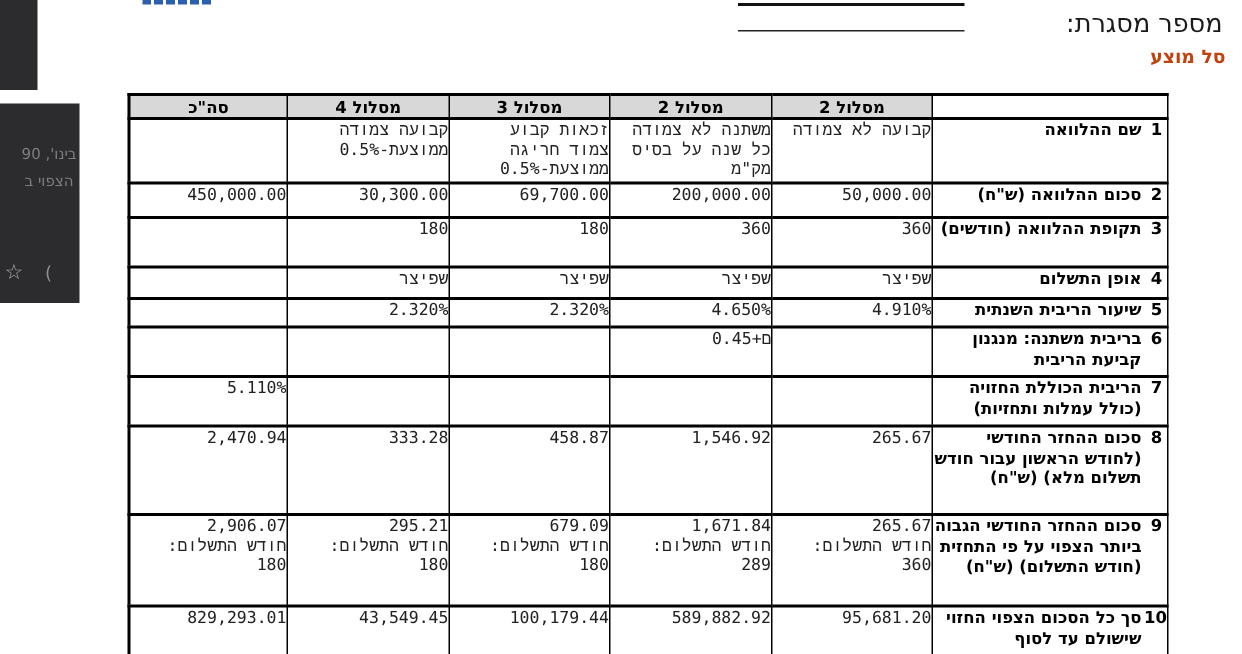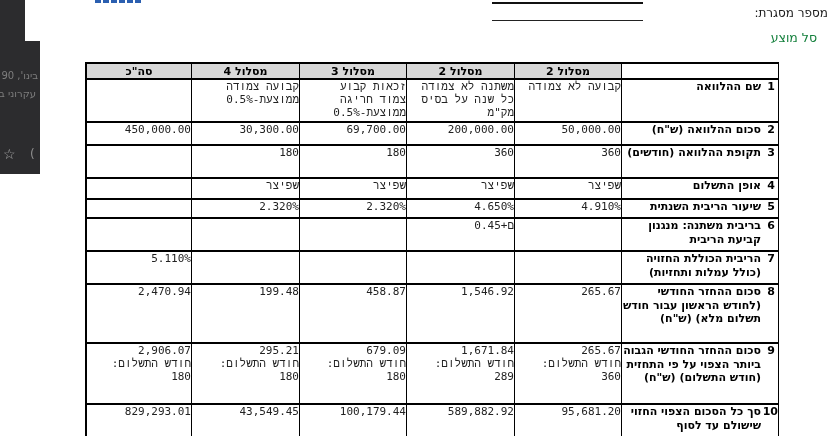--- a/index.html
+++ b/index.html
@@ -25,7 +25,7 @@
   
   .rule1{position:absolute;left:492px;top:2px;width:151px;height:2px;background:#111;}
   .rule2{position:absolute;left:492px;top:20px;width:151px;height:1px;background:#222;}
-  .frame-label{position:absolute;right:0;top:6px;font-size:12px;color:#1a1a1a;direction:rtl;}
+  .frame-label{position:absolute;right:13px;top:6px;font-size:17px;color:#1a1a1a;direction:rtl;}
   .section-title{position:absolute;right:11px;top:30px;font-size:12.5px;font-weight:400;color:#15803d;direction:rtl;margin-left:12px;}
 
   

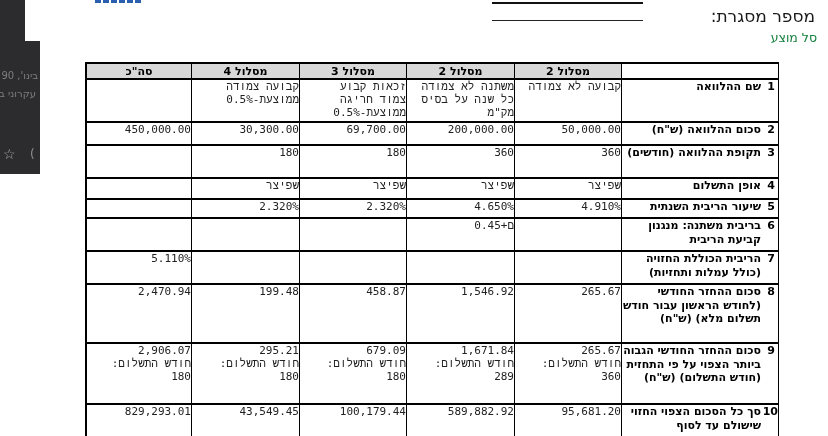--- a/index.html
+++ b/index.html
@@ -26,7 +26,7 @@
   .rule1{position:absolute;left:492px;top:2px;width:151px;height:2px;background:#111;}
   .rule2{position:absolute;left:492px;top:20px;width:151px;height:1px;background:#222;}
   .frame-label{position:absolute;right:13px;top:6px;font-size:17px;color:#1a1a1a;direction:rtl;}
-  .section-title{position:absolute;right:11px;top:30px;font-size:12.5px;font-weight:400;color:#15803d;direction:rtl;margin-left:12px;}
+  .section-title{position:absolute;right:11px;top:30px;font-size:12.5px;font-weight:700;color:#c2410c;direction:rtl;margin-left:12px;}
 
   
   table.offer{

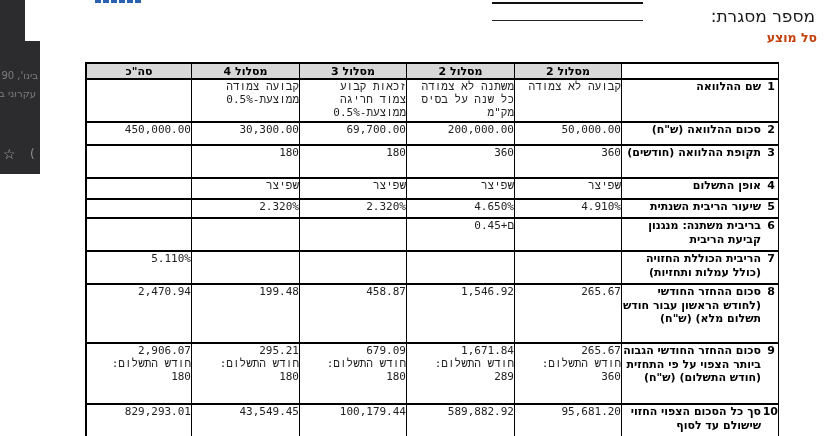--- a/index.html
+++ b/index.html
@@ -9,7 +9,7 @@
   }
   
   .backdrop-a{position:absolute;left:0;top:0;width:25px;height:60px;background:#2c2c2e;}
-  .backdrop-b{position:absolute;left:0;top:41px;width:40px;height:133px;background:#2c2c2e;overflow:hidden;}
+  .backdrop-b{position:absolute;left:0;top:69px;width:53px;height:133px;background:#2c2c2e;overflow:hidden;}
   .bg-frag{position:absolute;color:#7e7e7e;font-size:10px;direction:rtl;white-space:nowrap;}
   .bg-frag.l1{right:2px;top:29px;}
   .bg-frag.l2{right:4px;top:47px;}

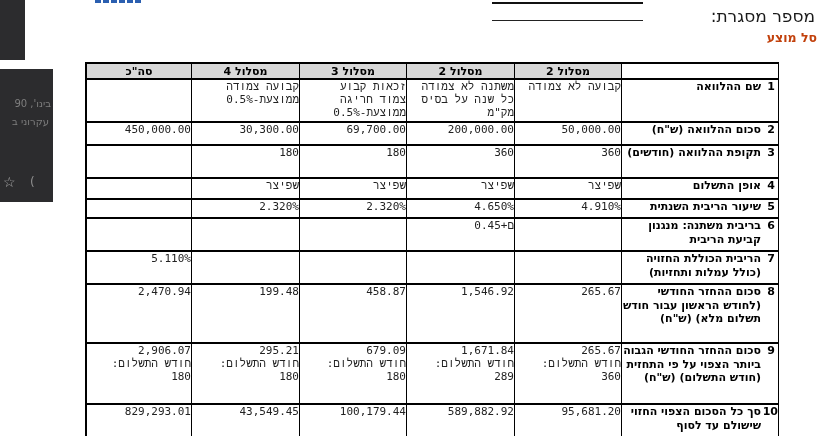--- a/index.html
+++ b/index.html
@@ -64,7 +64,7 @@
 <div class="backdrop-a"></div>
 <div class="backdrop-b">
   <span class="bg-frag l1">בינו', 90</span>
-  <span class="bg-frag l2">עקרוני ב</span>
+  <span class="bg-frag l2">הצפוי ב</span>
   <span class="bg-star">☆</span>
   <span class="bg-paren">(</span>
 </div>

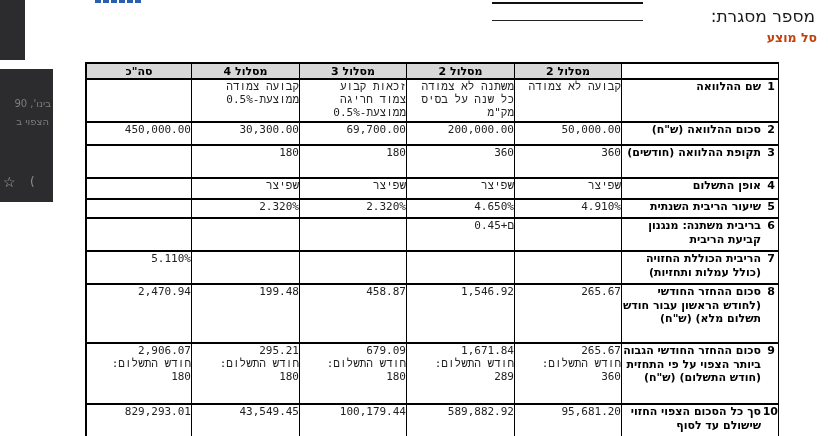--- a/index.html
+++ b/index.html
@@ -208,7 +208,7 @@
     <td class="val">265.67</td>
     <td class="val">1,546.92</td>
     <td class="val">458.87</td>
-    <td class="val">199.48</td>
+    <td class="val">333.28</td>
     <td class="val last">2,470.94</td>
   </tr>
 

